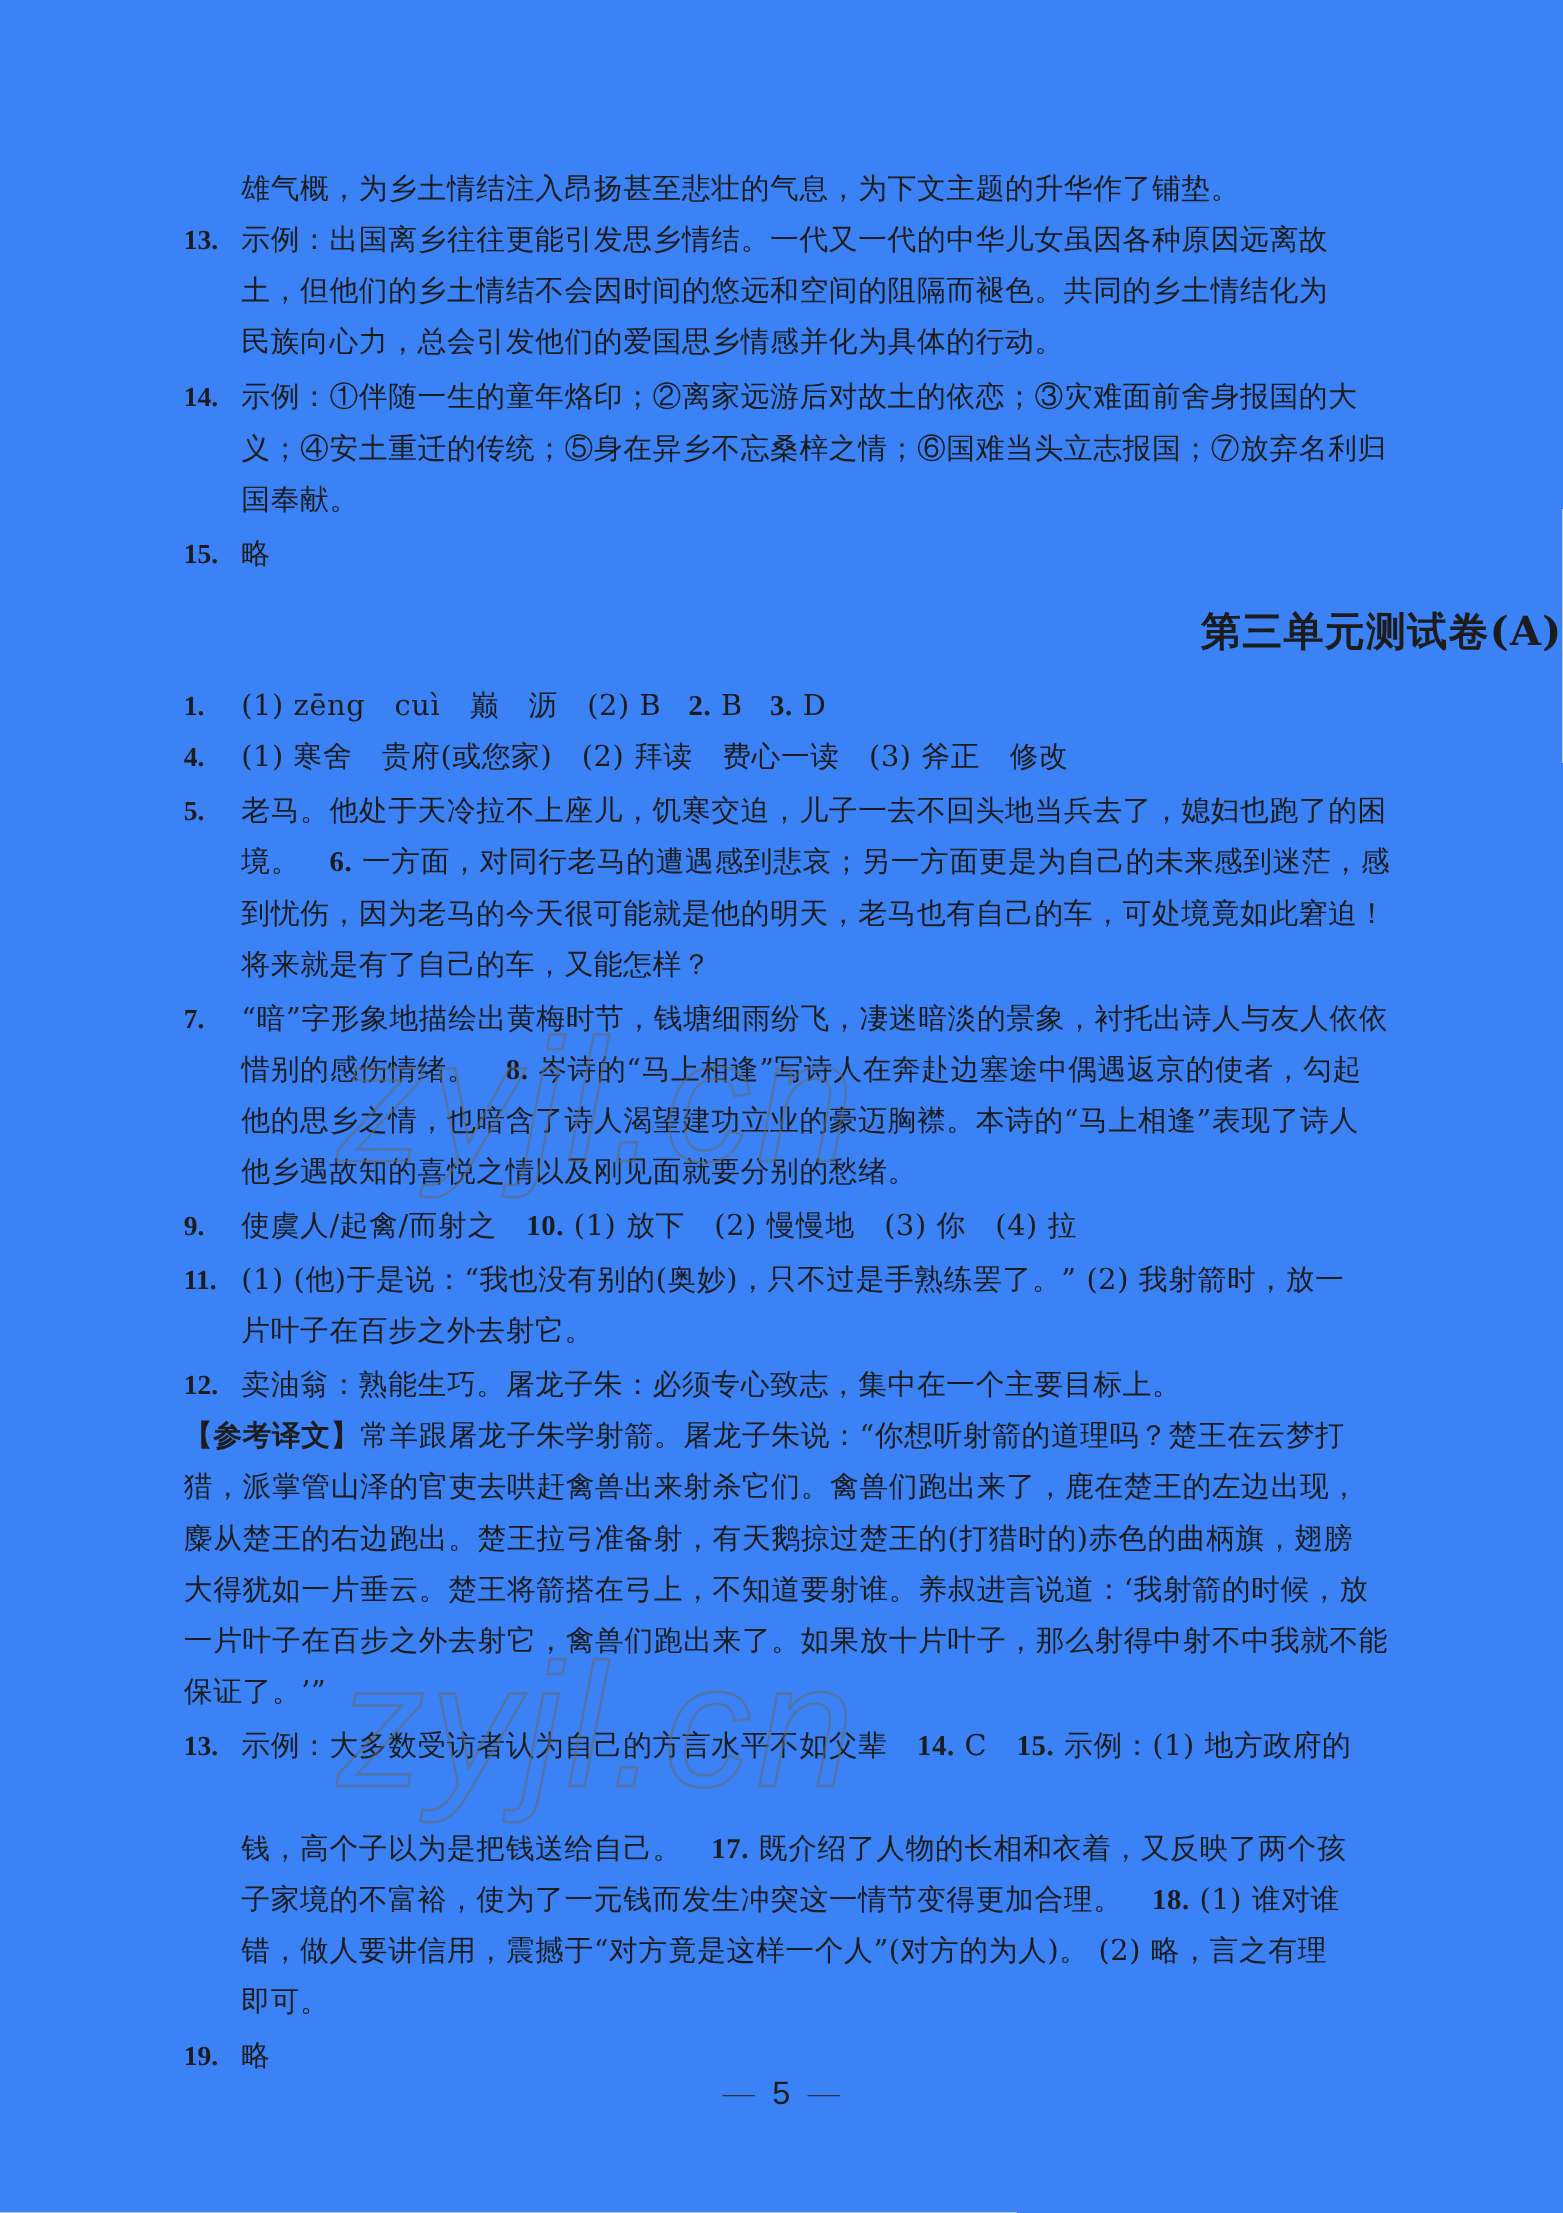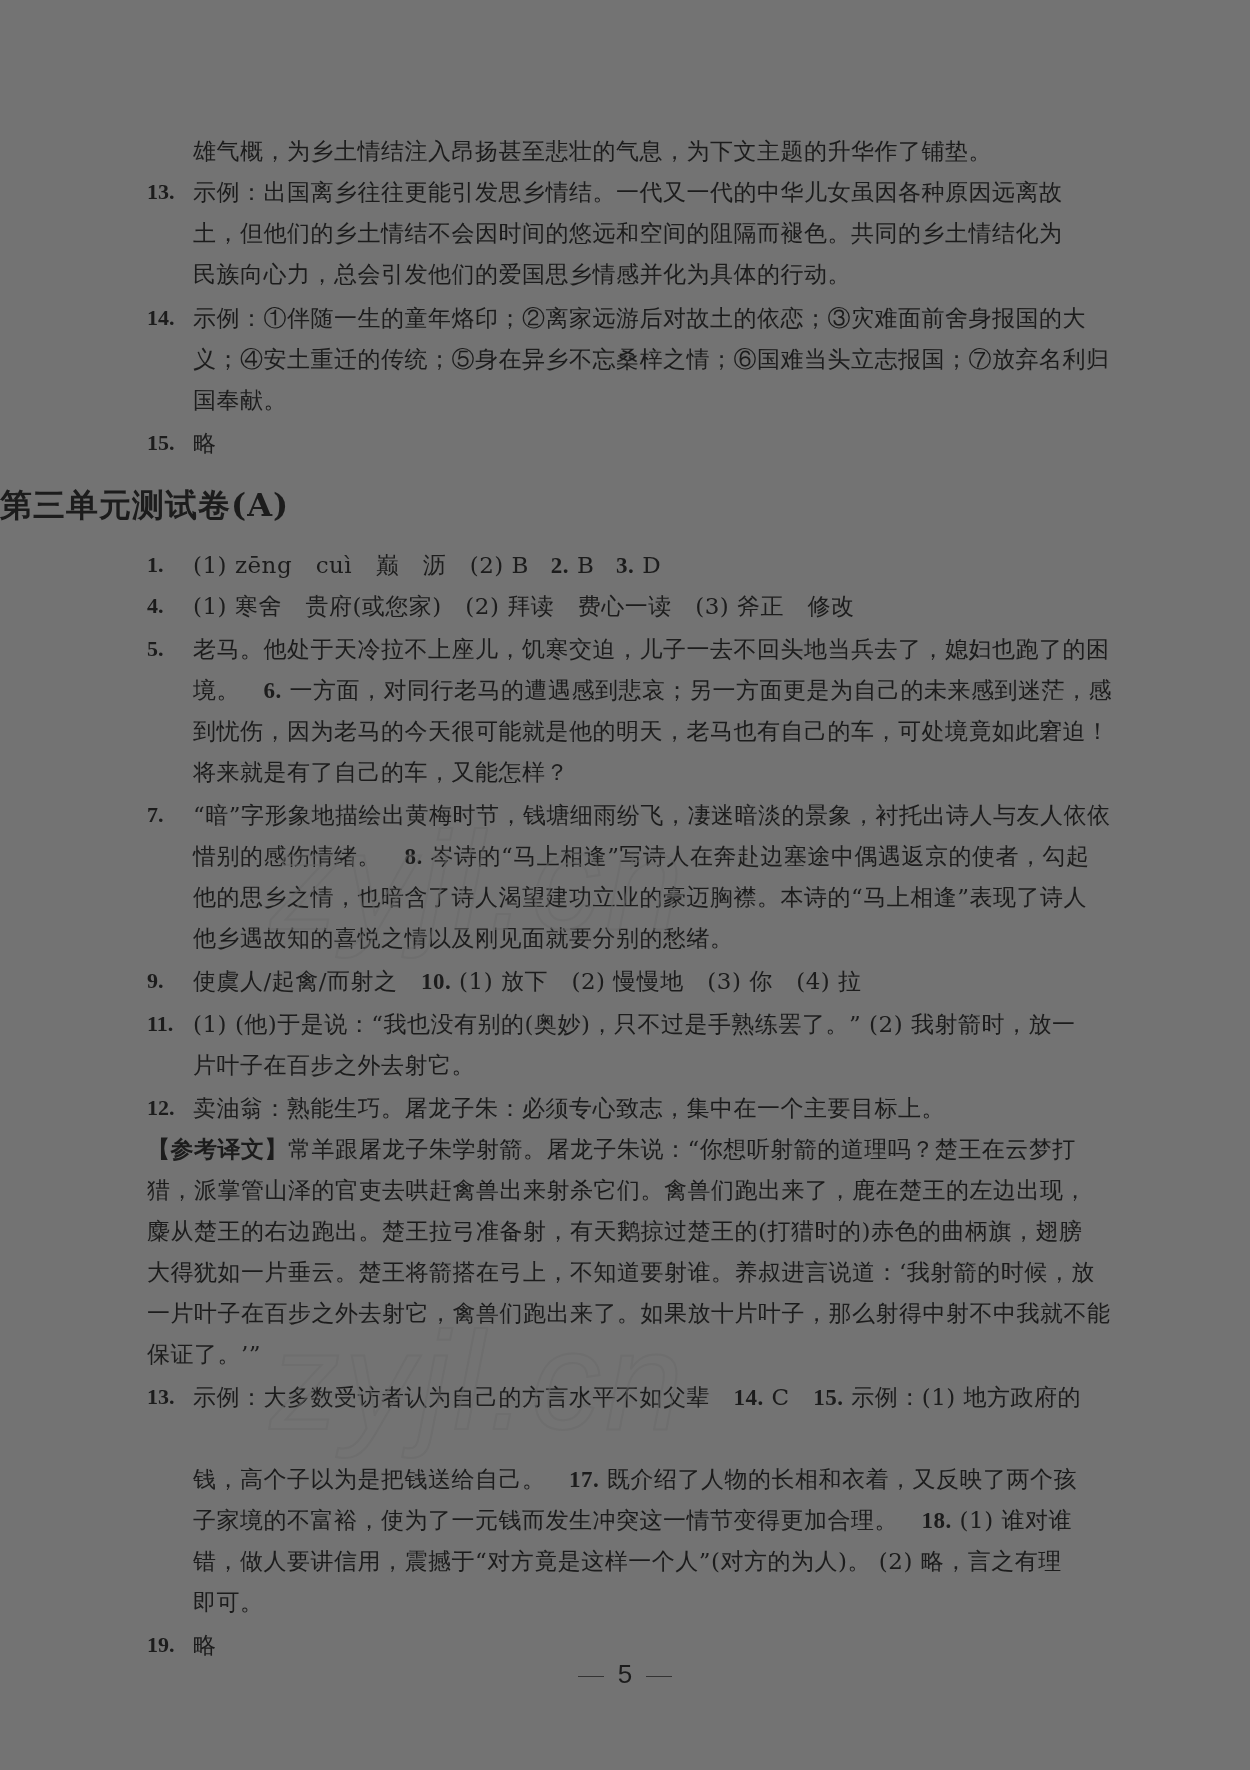--- a/index.html
+++ b/index.html
@@ -5,7 +5,7 @@
   html, body { margin: 0; padding: 0; background: #fdfdfd; }
   body { width: 1250px; height: 1770px; position: relative; overflow: hidden;
          font-family: "DejaVu Serif", "Liberation Serif", serif; color: #1c1c1c; }
-  .page { position: absolute; left: 0; top: 0; width: 1250px; height: 1770px; background: #737373; }
+  .page { position: absolute; left: 0; top: 0; width: 1250px; height: 1770px; background: #3b82f6; }
   .line { position: absolute; left: 193px; font-size: 23px; line-height: 30px; white-space: nowrap;
           letter-spacing: 0.5px; }
   .num { position: absolute; left: 147px; font-size: 22px; line-height: 30px; font-weight: bold;

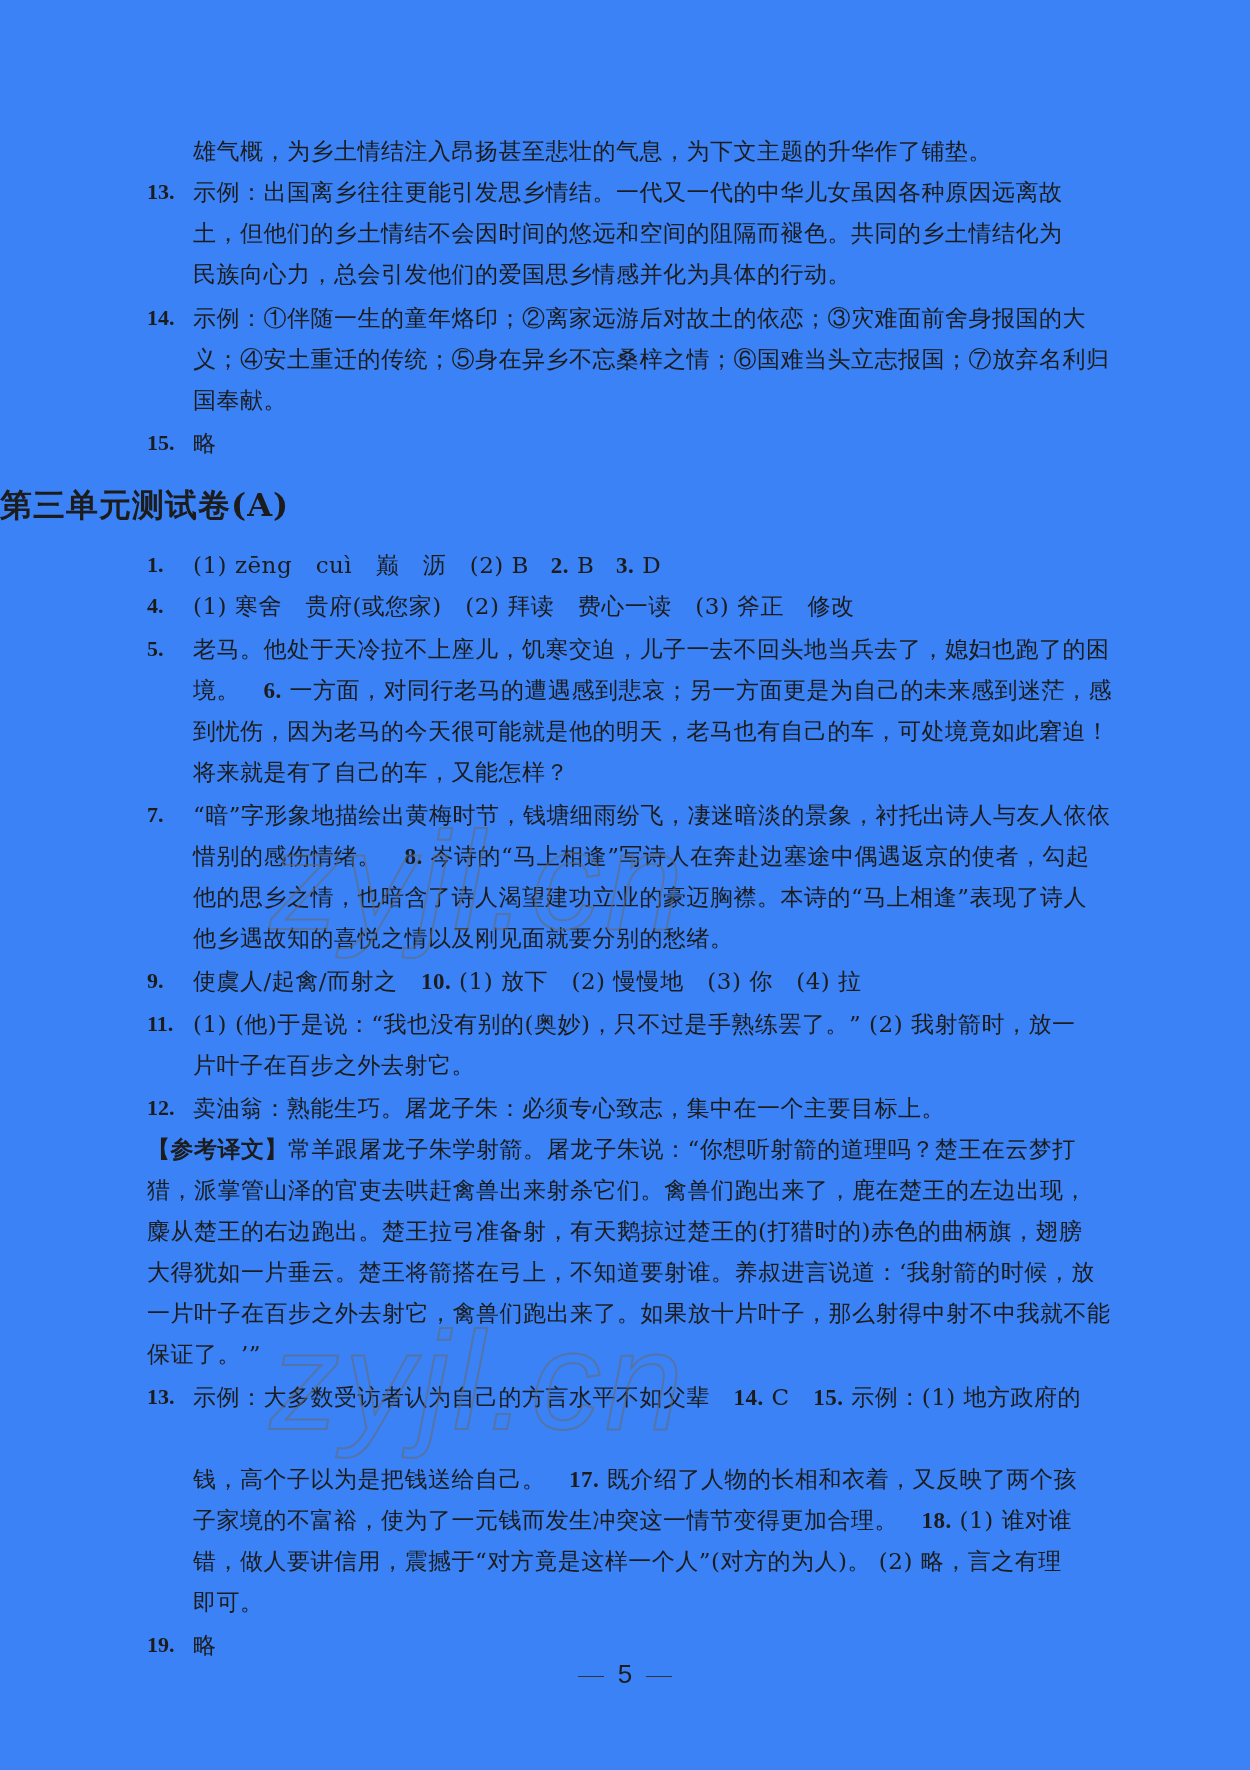--- a/index.html
+++ b/index.html
@@ -11,7 +11,7 @@
   .num { position: absolute; left: 147px; font-size: 22px; line-height: 30px; font-weight: bold;
          font-family: "Liberation Serif", "DejaVu Serif", serif; }
   .inum { font-weight: bold; font-family: "Liberation Serif", "DejaVu Serif", serif; }
-  .title { position: absolute; left: 0; width: 1250px; text-align: left; top: 484px;
+  .title { position: absolute; left: 0; width: 1250px; text-align: right; top: 484px;
            font-size: 32px; font-weight: bold; letter-spacing: 1px; }
   .note-label { font-weight: bold; }
   .kaiti { font-family: "DejaVu Serif", serif; text-align: right; }

